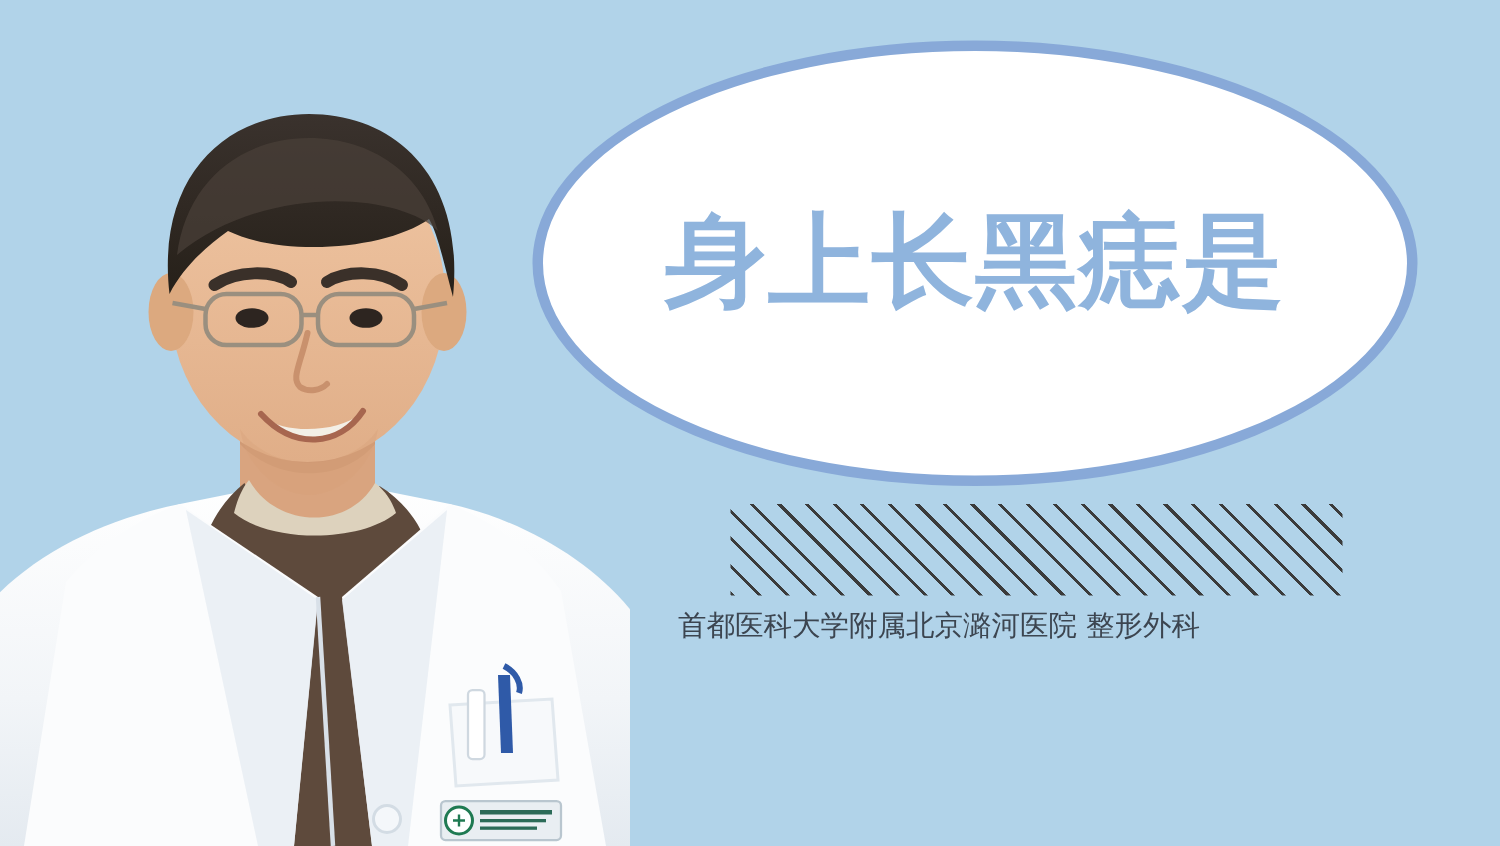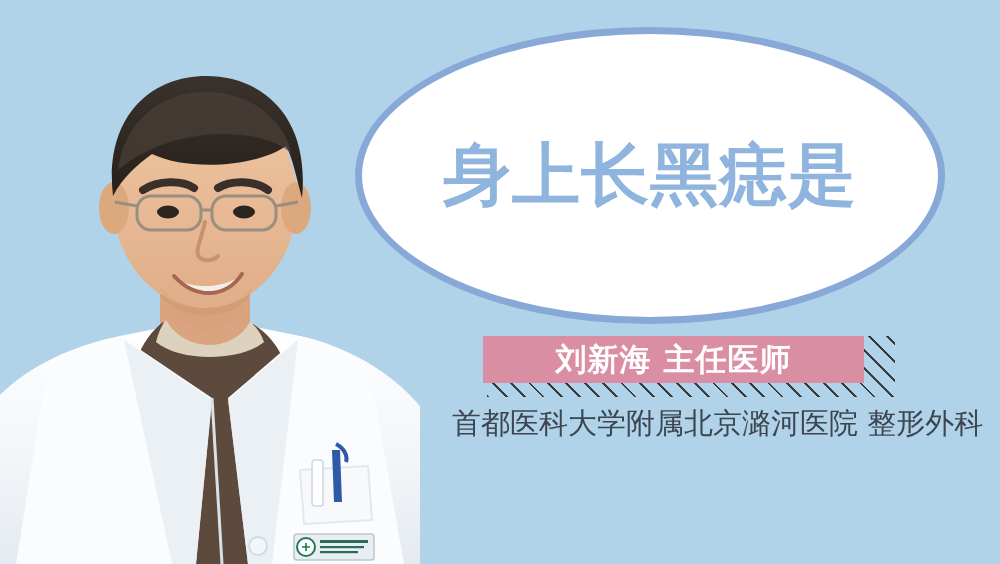--- a/index.html
+++ b/index.html
@@ -222,9 +222,6 @@
   </div>
 
   <div class="hatch"></div>
-  <div class="name-banner">
-    <span class="name-text">刘新海  主任医师</span>
-  </div>
 
   <div class="affil">首都医科大学附属北京潞河医院 整形外科</div>
 

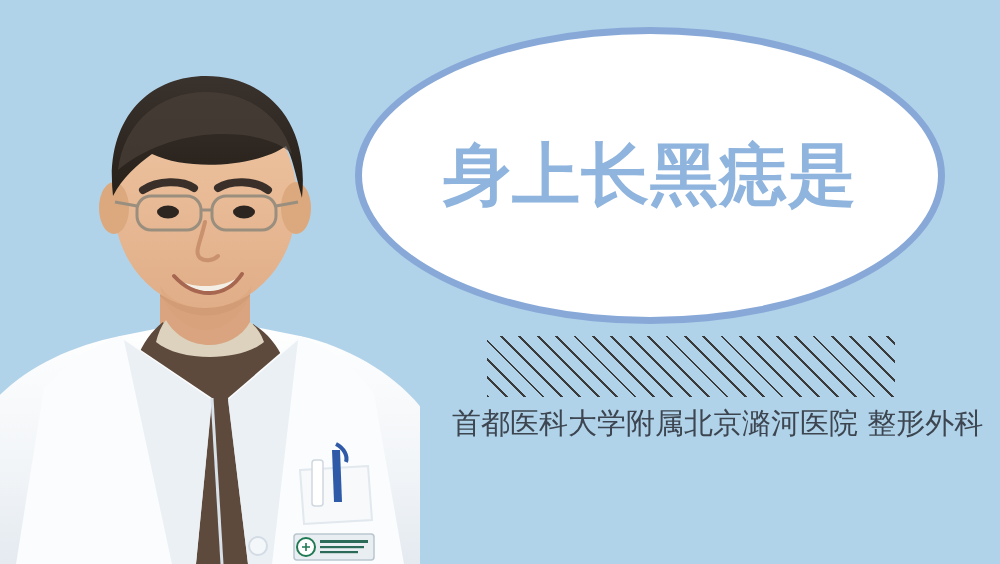--- a/index.html
+++ b/index.html
@@ -104,7 +104,7 @@
     top: 404px;
     width: 520px;
     color: #3c4550;
-    font-size: 29px;
+    font-size: 19px;
     font-weight: normal;
     letter-spacing: 0px;
     white-space: nowrap;

